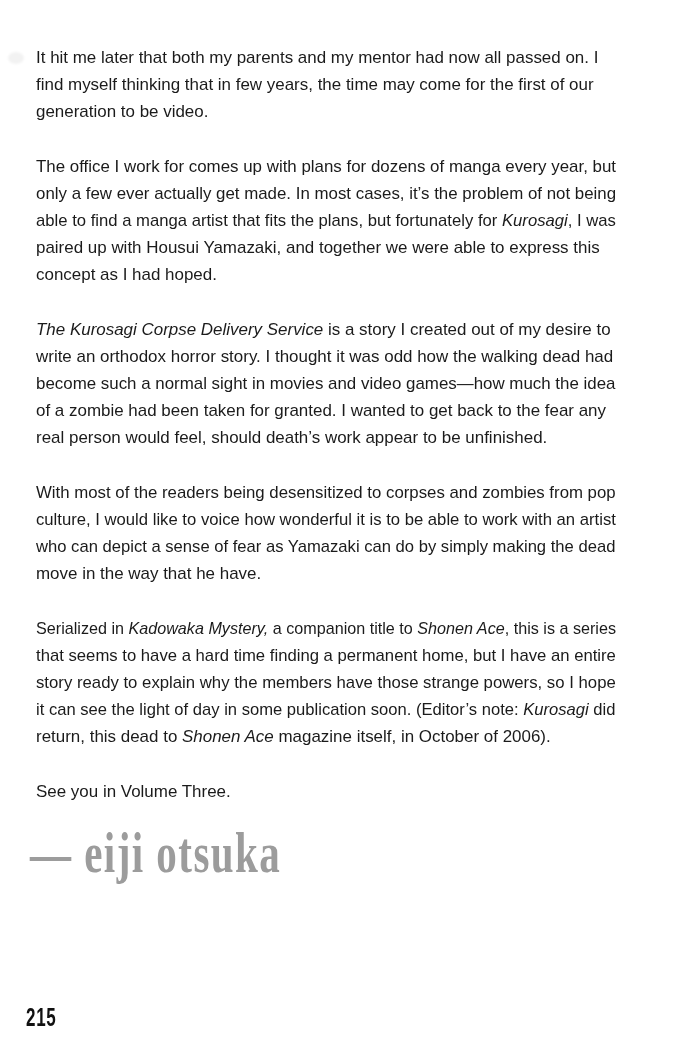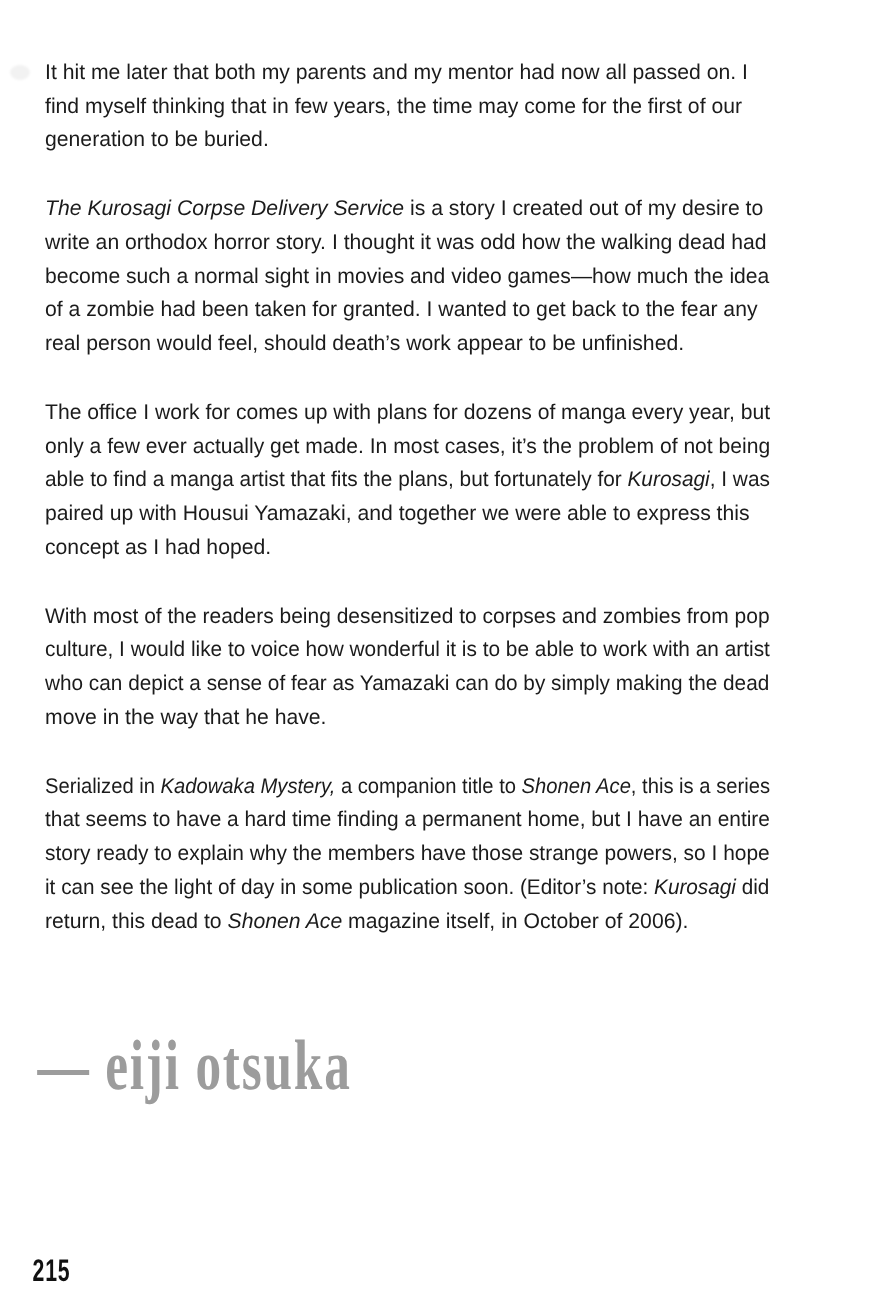--- a/index.html
+++ b/index.html
@@ -80,7 +80,7 @@
       <div class="para">
         <div class="line" style="transform: scaleX(0.996923);"><span>It hit me later that both my parents and my mentor had now all passed on. I</span></div>
         <div class="line" style="transform: scaleX(0.996923);"><span>find myself thinking that in few years, the time may come for the first of our</span></div>
-        <div class="line" style="transform: scaleX(0.996923);"><span>generation to be buried.</span></div>
+        <div class="line" style="transform: scaleX(0.996923);"><span>generation to be video.</span></div>
       </div>
       <div class="para">
         <div class="line" style="transform: scaleX(0.996923);"><em>The Kurosagi Corpse Delivery Service</em><span> is a story I created out of my desire to</span></div>

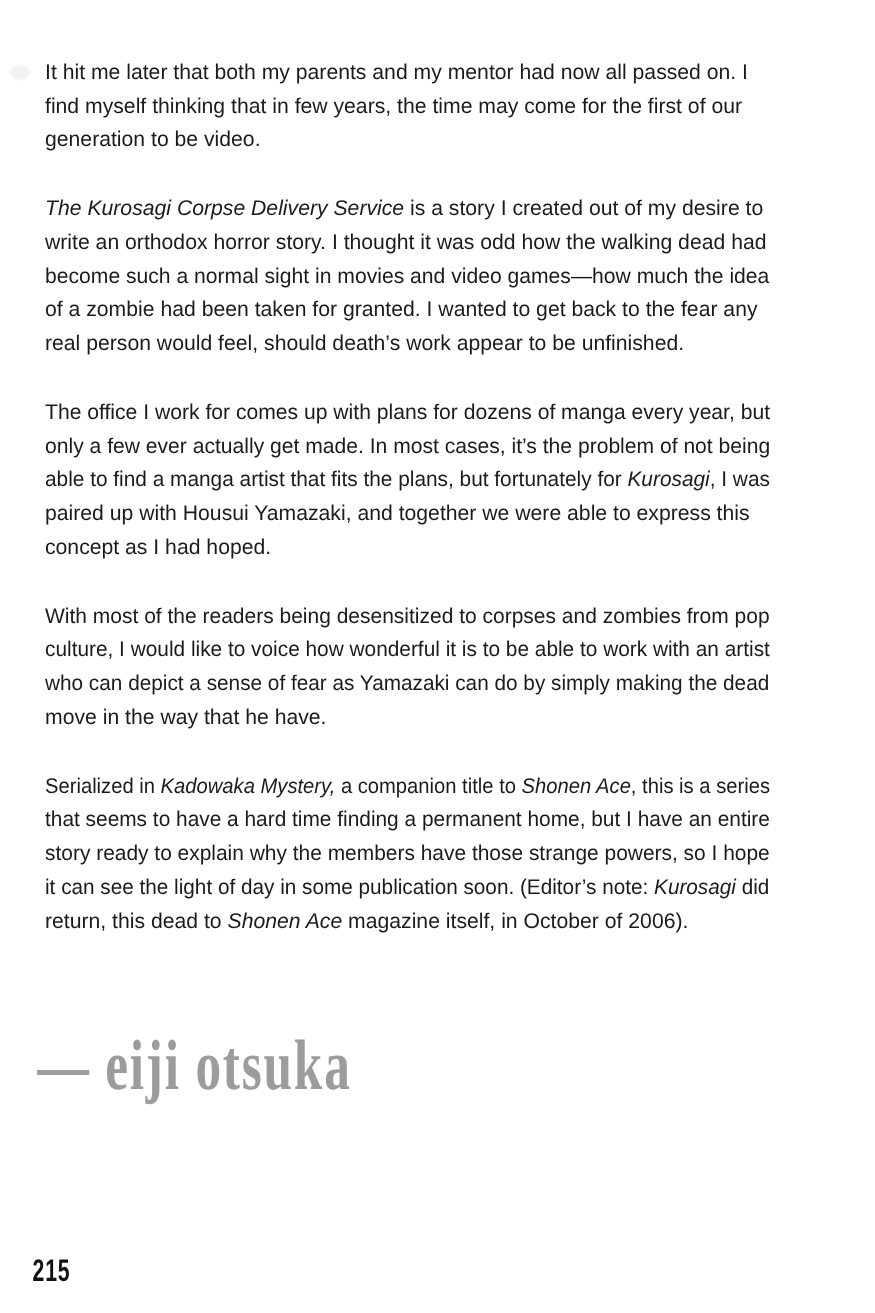--- a/index.html
+++ b/index.html
@@ -83,18 +83,18 @@
         <div class="line" style="transform: scaleX(0.996923);"><span>generation to be video.</span></div>
       </div>
       <div class="para">
+        <div class="line" style="transform: scaleX(0.993865);"><span>The office I work for comes up with plans for dozens of manga every year, but</span></div>
+        <div class="line" style="transform: scaleX(0.992343);"><span>only a few ever actually get made. In most cases, it’s the problem of not being</span></div>
+        <div class="line" style="transform: scaleX(0.980333);"><span>able to find a manga artist that fits the plans, but fortunately for </span><em>Kurosagi</em><span>, I was</span></div>
+        <div class="line" style="transform: scaleX(0.996923);"><span>paired up with Housui Yamazaki, and together we were able to express this</span></div>
+        <div class="line" style="transform: scaleX(0.996923);"><span>concept as I had hoped.</span></div>
+      </div>
+      <div class="para">
         <div class="line" style="transform: scaleX(0.996923);"><em>The Kurosagi Corpse Delivery Service</em><span> is a story I created out of my desire to</span></div>
         <div class="line" style="transform: scaleX(0.996923);"><span>write an orthodox horror story. I thought it was odd how the walking dead had</span></div>
         <div class="line" style="transform: scaleX(0.993865);"><span>become such a normal sight in movies and video games—how much the idea</span></div>
         <div class="line" style="transform: scaleX(0.996923);"><span>of a zombie had been taken for granted. I wanted to get back to the fear any</span></div>
         <div class="line" style="transform: scaleX(0.996923);"><span>real person would feel, should death’s work appear to be unfinished.</span></div>
-      </div>
-      <div class="para">
-        <div class="line" style="transform: scaleX(0.993865);"><span>The office I work for comes up with plans for dozens of manga every year, but</span></div>
-        <div class="line" style="transform: scaleX(0.992343);"><span>only a few ever actually get made. In most cases, it’s the problem of not being</span></div>
-        <div class="line" style="transform: scaleX(0.980333);"><span>able to find a manga artist that fits the plans, but fortunately for </span><em>Kurosagi</em><span>, I was</span></div>
-        <div class="line" style="transform: scaleX(0.996923);"><span>paired up with Housui Yamazaki, and together we were able to express this</span></div>
-        <div class="line" style="transform: scaleX(0.996923);"><span>concept as I had hoped.</span></div>
       </div>
       <div class="para">
         <div class="line" style="transform: scaleX(0.987805);"><span>With most of the readers being desensitized to corpses and zombies from pop</span></div>

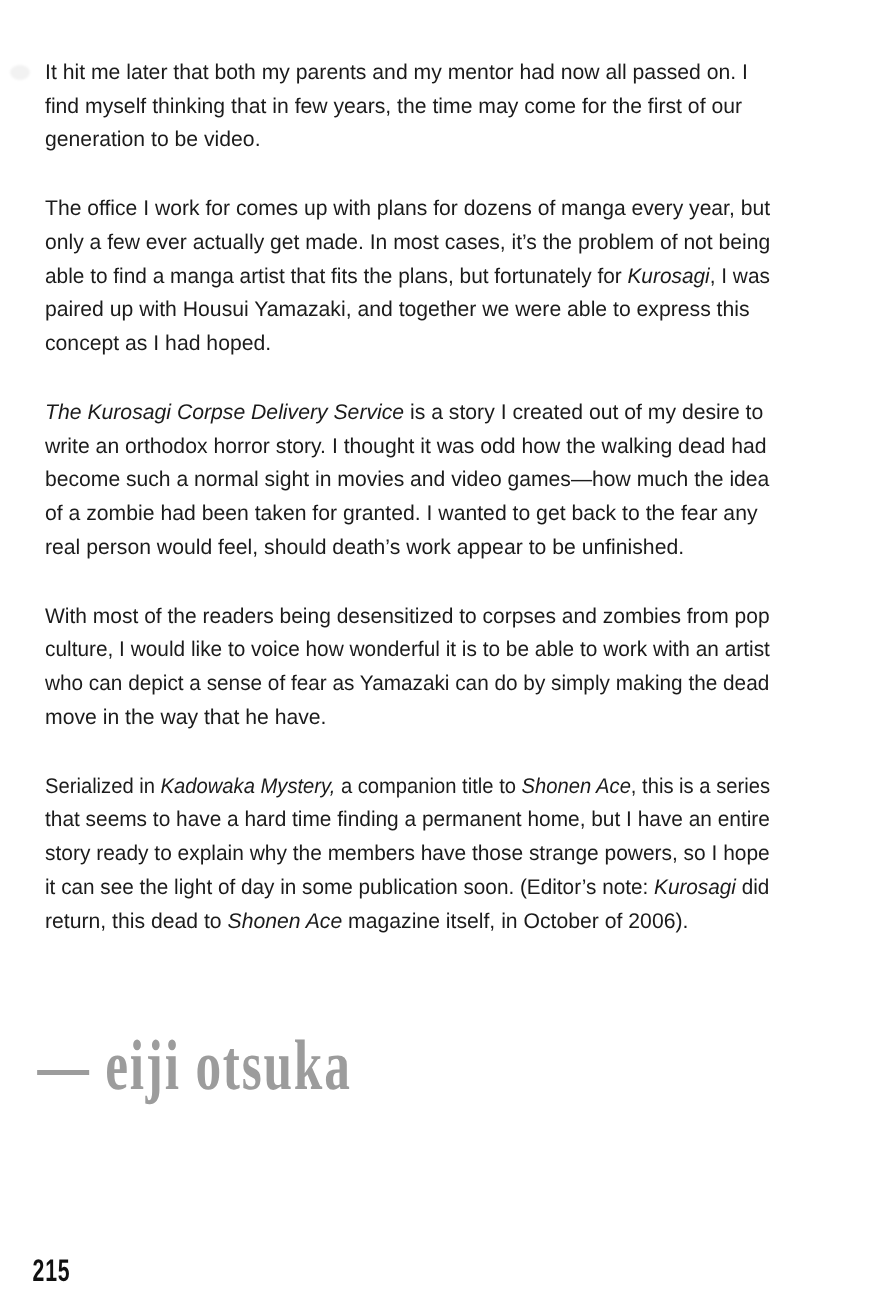--- a/index.html
+++ b/index.html
@@ -109,6 +109,9 @@
         <div class="line" style="transform: scaleX(0.975904);"><span>it can see the light of day in some publication soon. (Editor’s note: </span><em>Kurosagi</em><span> did</span></div>
         <div class="line" style="transform: scaleX(0.996923);"><span>return, this dead to </span><em>Shonen Ace</em><span> magazine itself, in October of 2006).</span></div>
       </div>
+      <div class="para">
+        <div class="line" style="transform: scaleX(0.996923);"><span>See you in Volume Three.</span></div>
+      </div>
     </div>
   <div class="signature" style="color: rgb(156, 156, 156);">— eiji otsuka</div>
   <div class="page-number">215</div>

